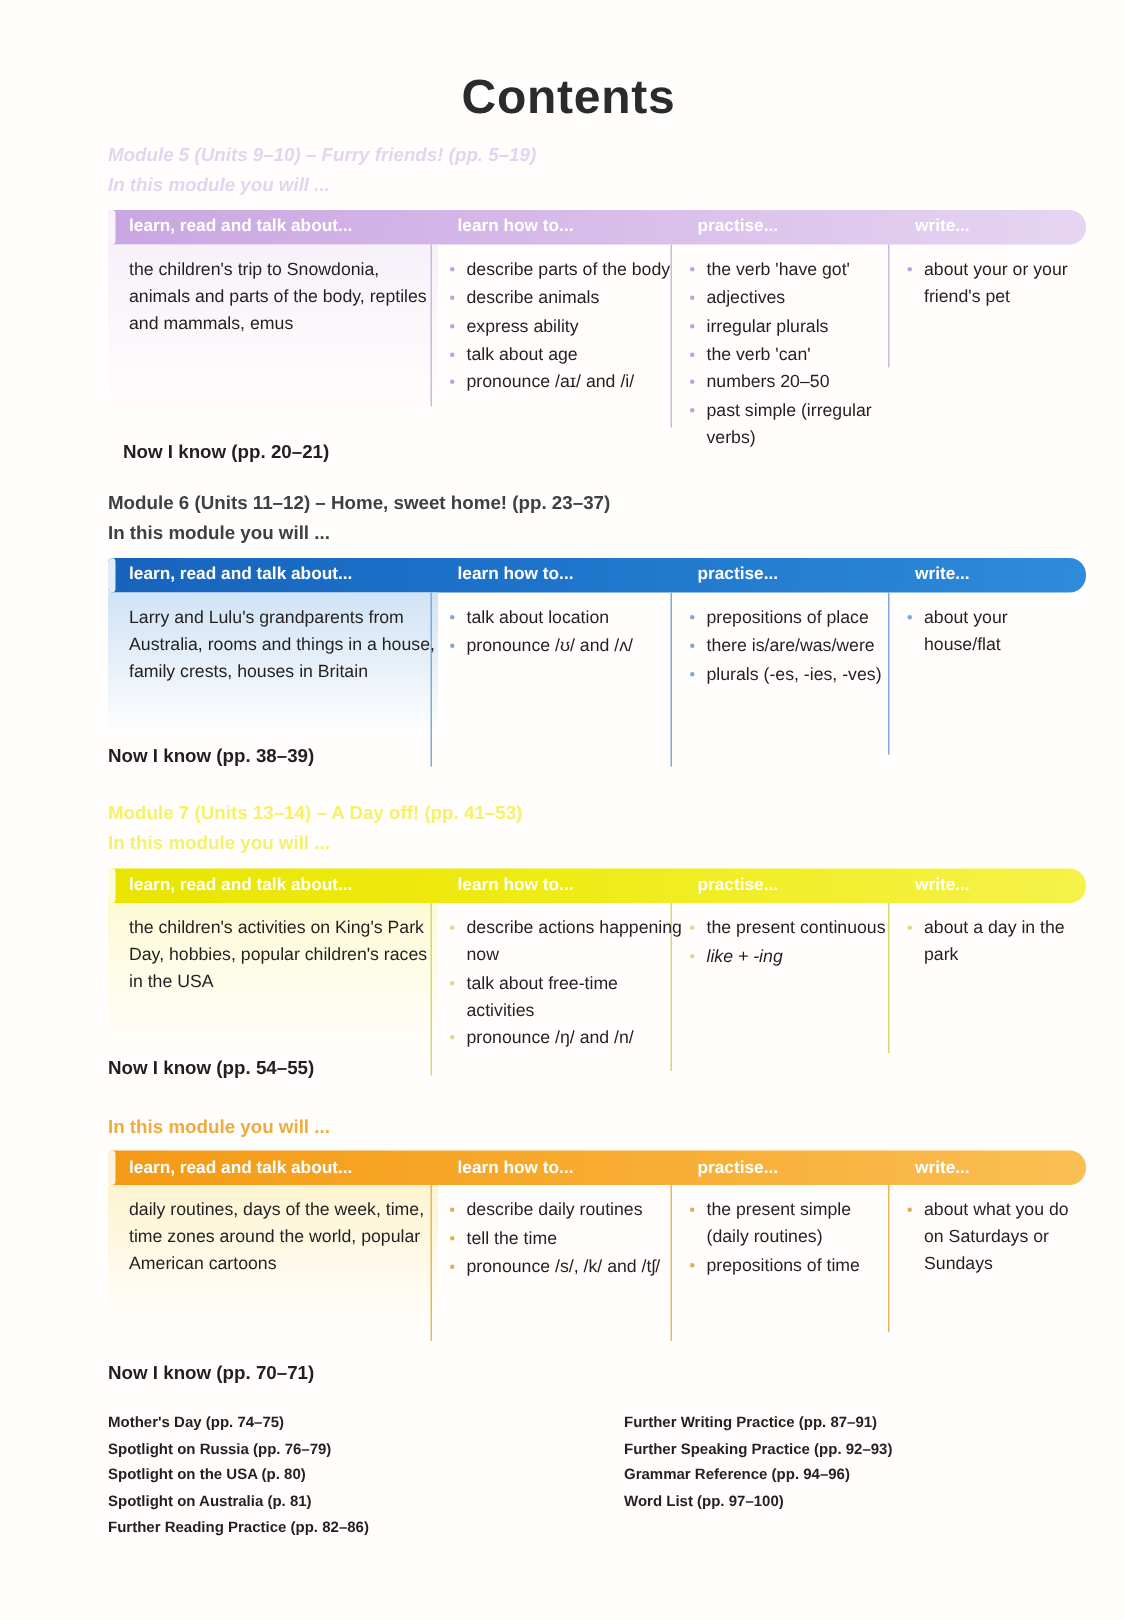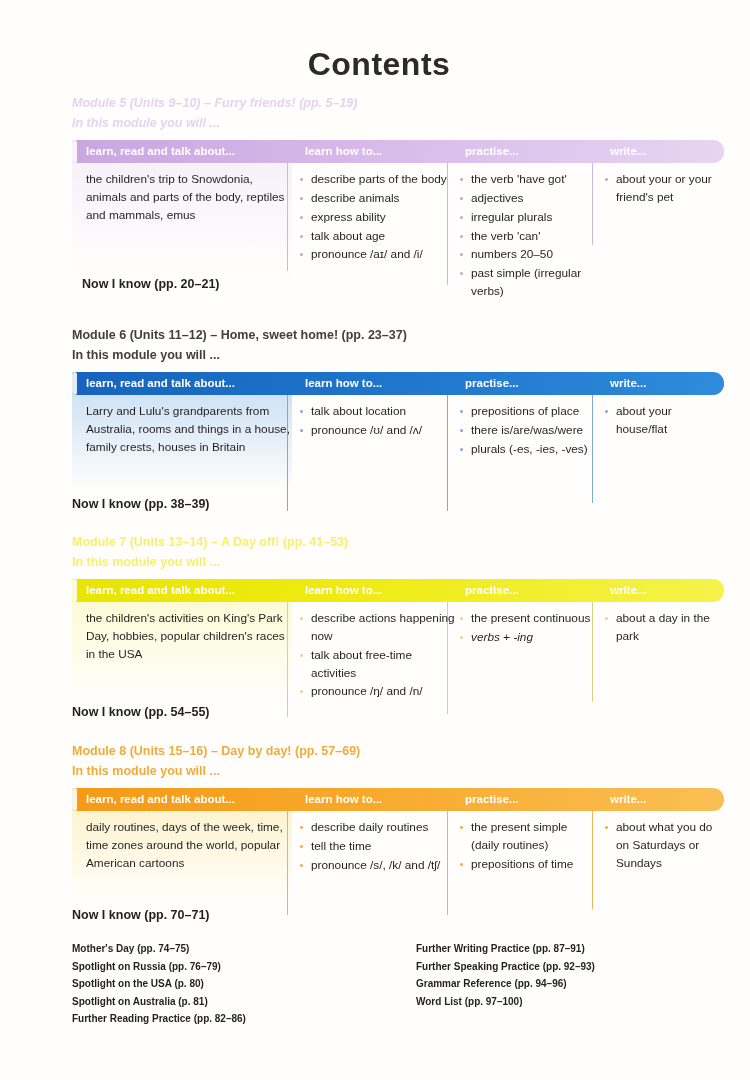--- a/index.html
+++ b/index.html
@@ -248,7 +248,7 @@
       </div>
     </div>
   </div>
-  <div class="nowiknow" style="top:277px;padding-left:10px;">Now I know (pp. 20–21)</div>
+  <div class="nowiknow" style="top:294px;padding-left:10px;">Now I know (pp. 20–21)</div>
 
   <div class="module" id="m6">
     <div class="module-heading">Module 6 (Units 11–12) – Home, sweet home! (pp. 23–37)</div>

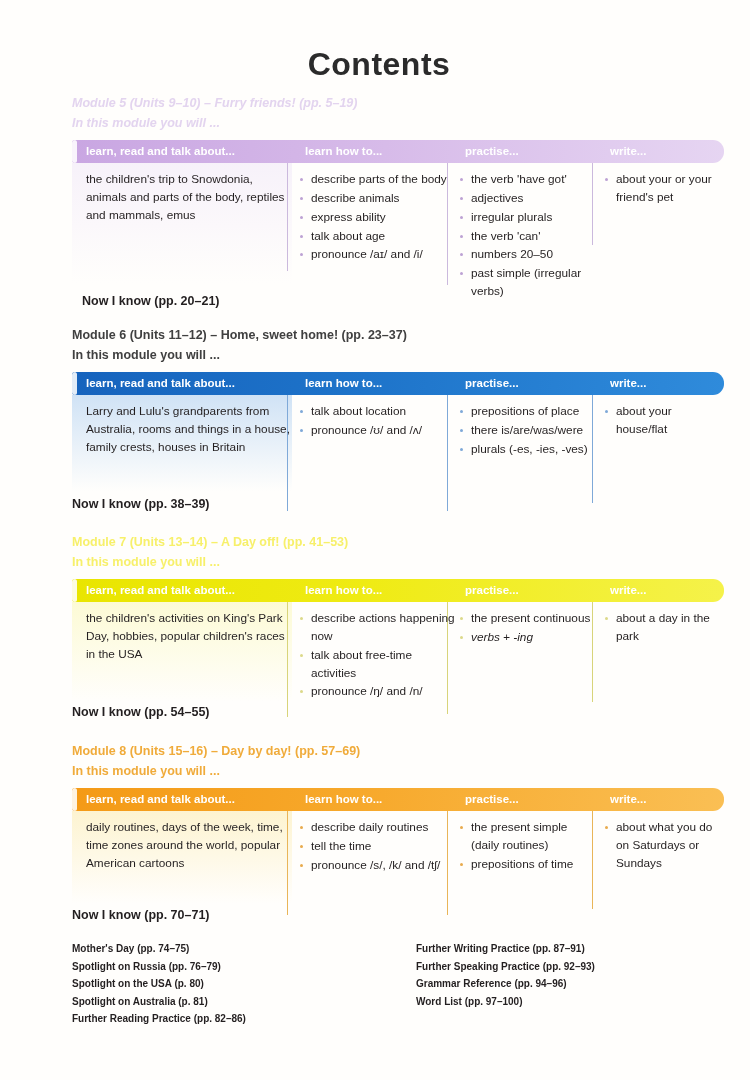--- a/index.html
+++ b/index.html
@@ -315,7 +315,7 @@
         <div class="col c3">
           <ul class="bullets">
             <li>the present continuous</li>
-            <li class="ital">verbs + -ing</li>
+            <li class="ital">like + -ing</li>
           </ul>
         </div>
         <div class="col c4">

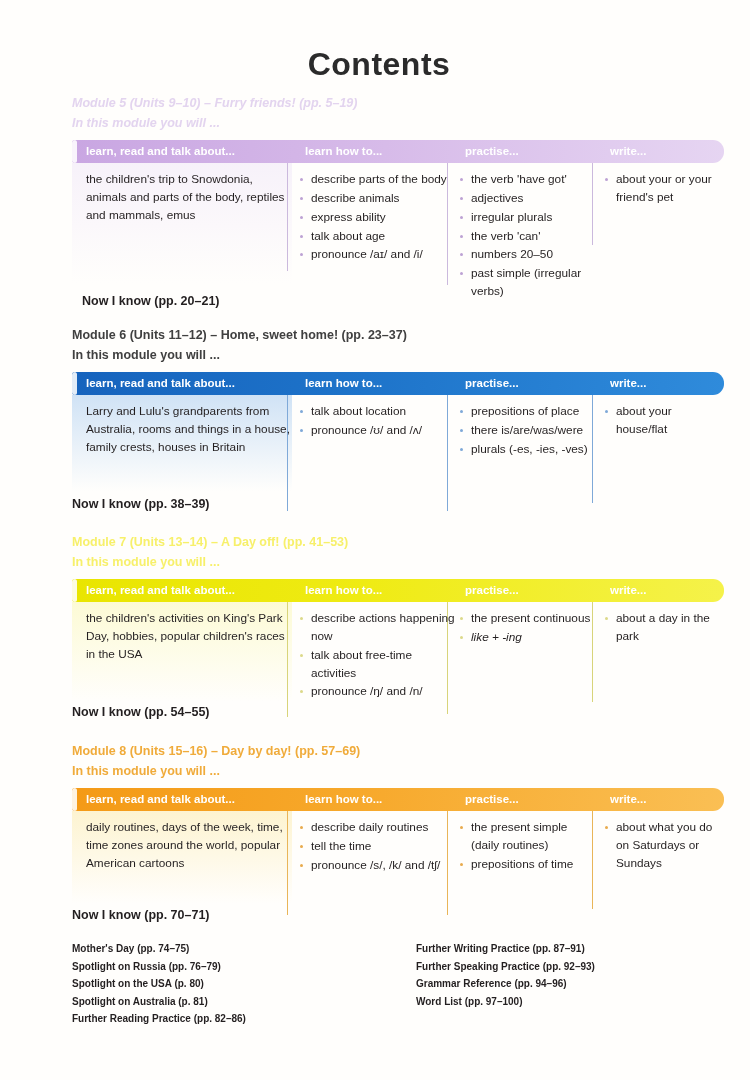--- a/index.html
+++ b/index.html
@@ -329,7 +329,6 @@
   <div class="nowiknow" style="top:705px;">Now I know (pp. 54–55)</div>
 
   <div class="module" id="m8">
-    <div class="module-heading">Module 8 (Units 15–16) – Day by day! (pp. 57–69)</div>
     <div class="module-sub">In this module you will ...</div>
     <div class="tbl">
       <div class="thead">

